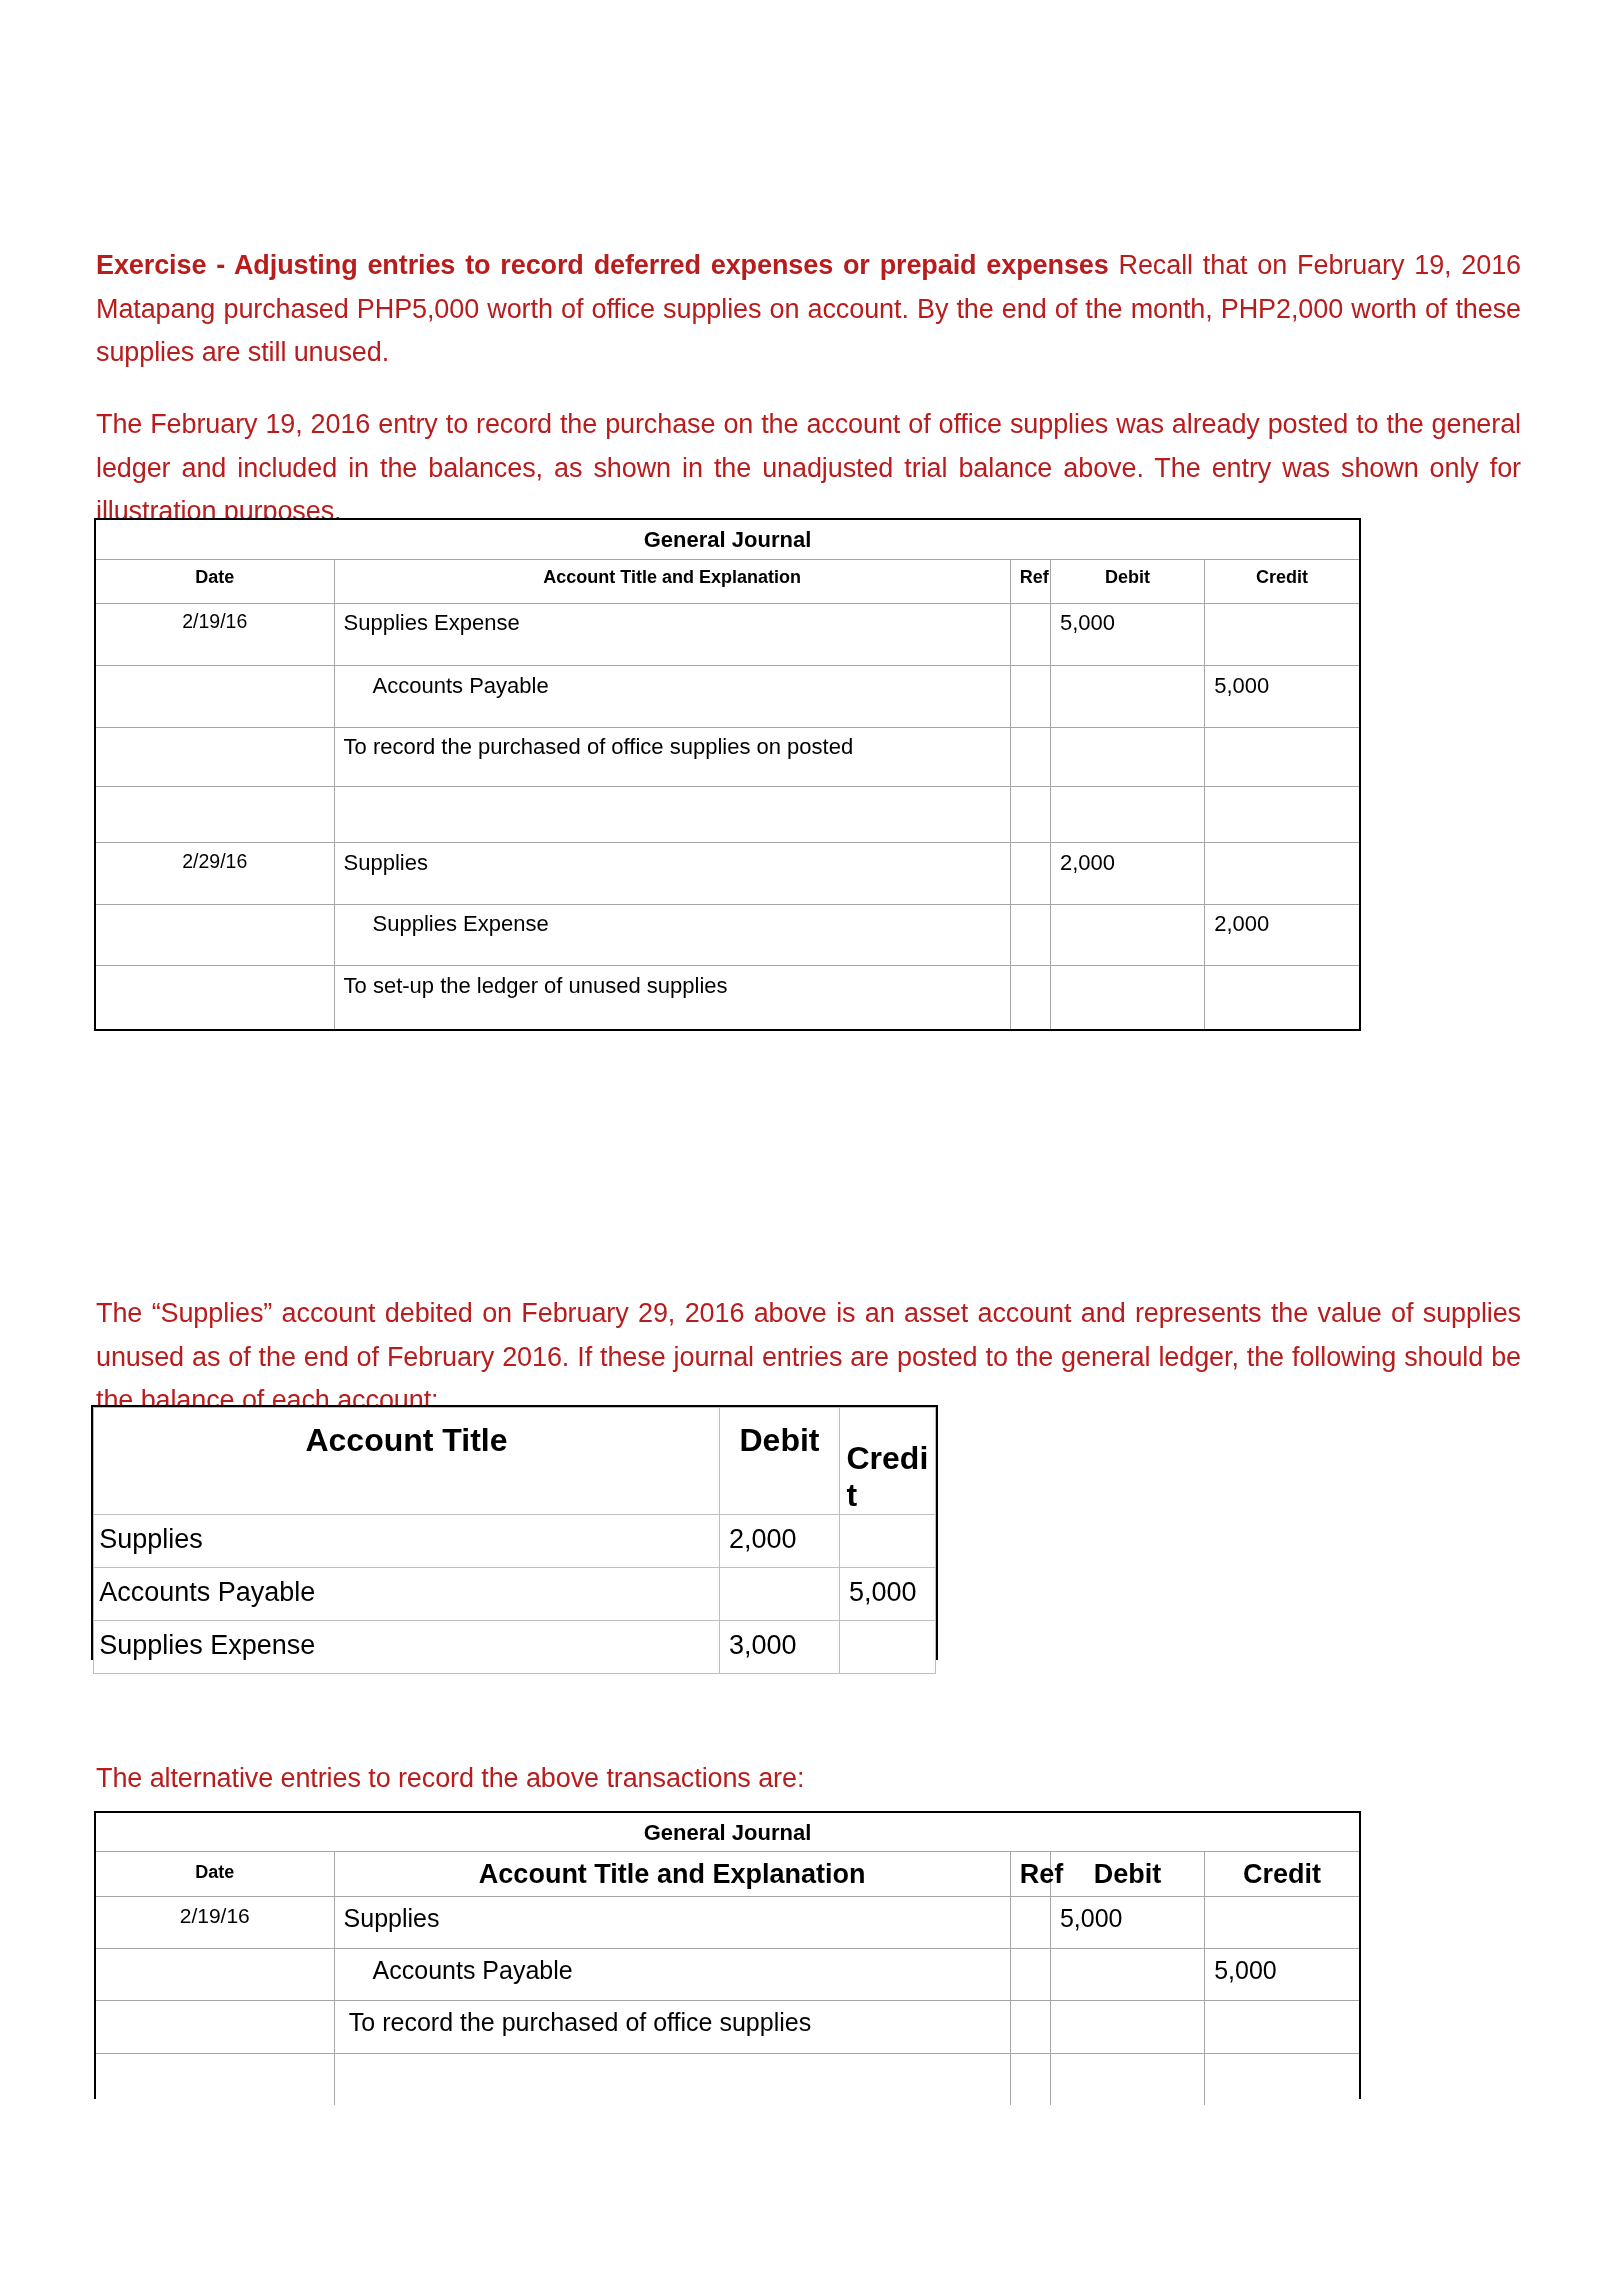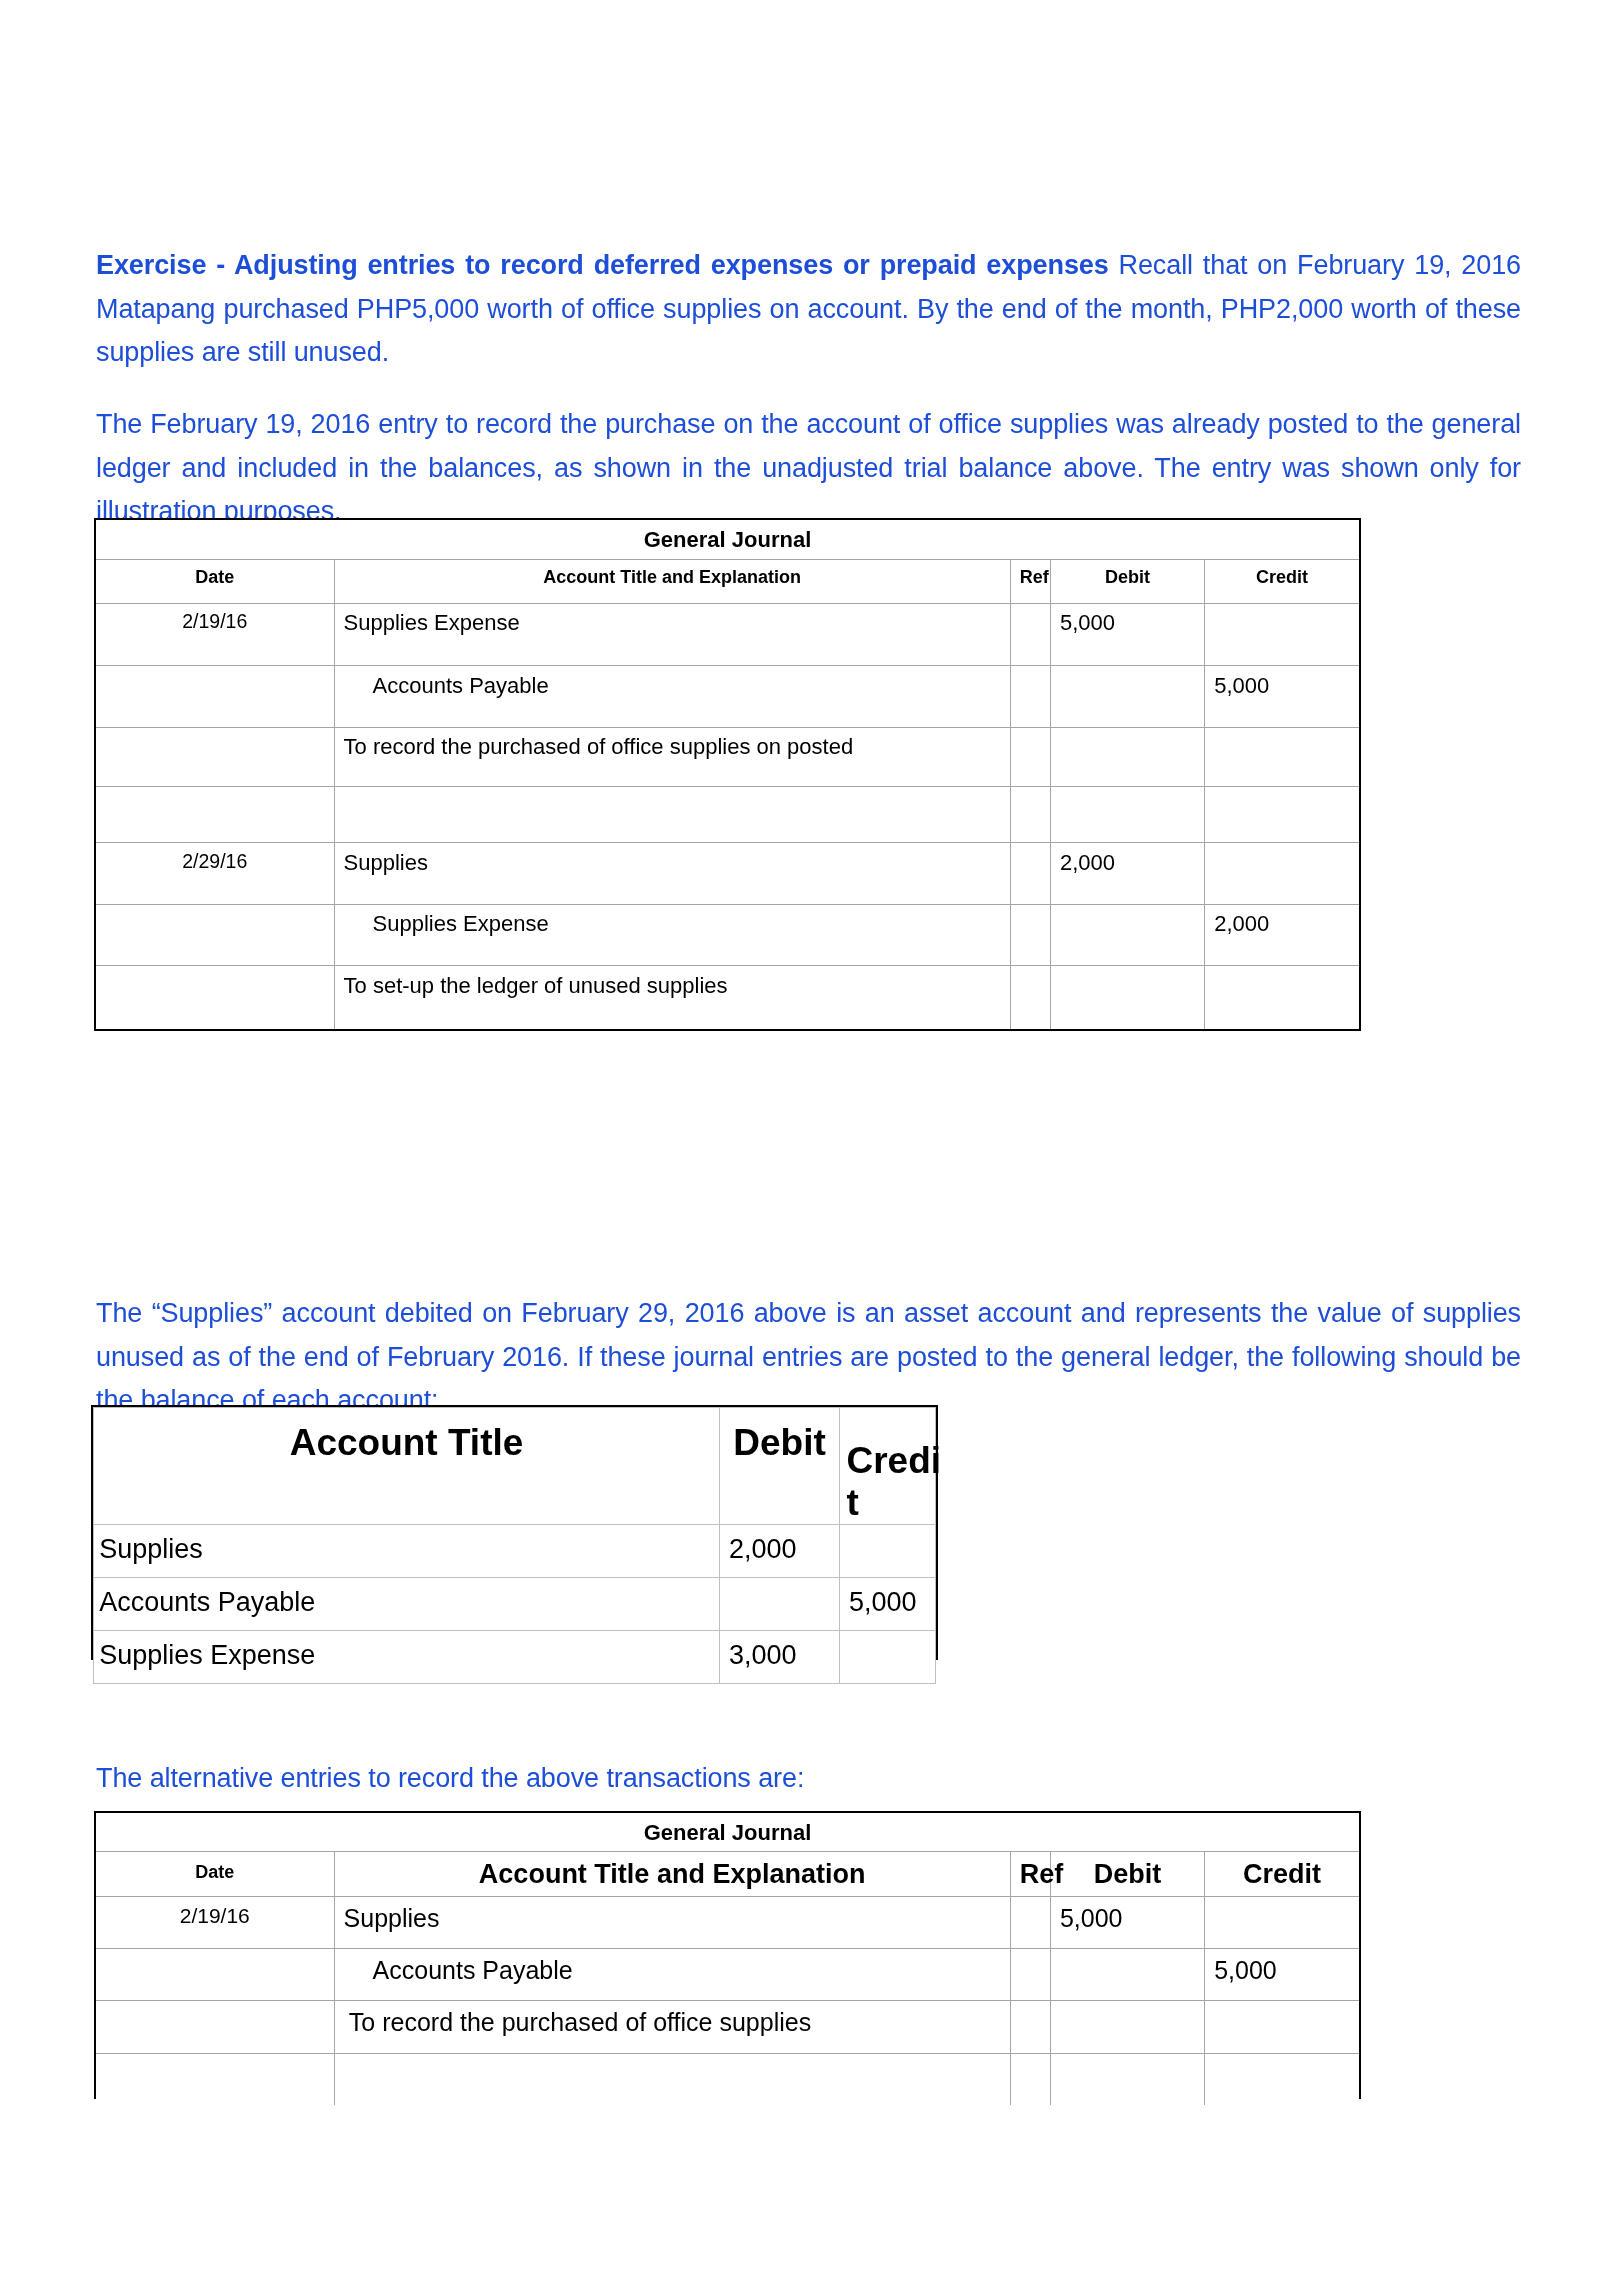--- a/index.html
+++ b/index.html
@@ -28,7 +28,7 @@
     font-size: 27px;
     line-height: 1.62;
     text-align: justify;
-    color: #1d4ed8;
+    color: #b91c1c;
     letter-spacing: -0.1px;
   }
   .para b { font-weight: bold; }

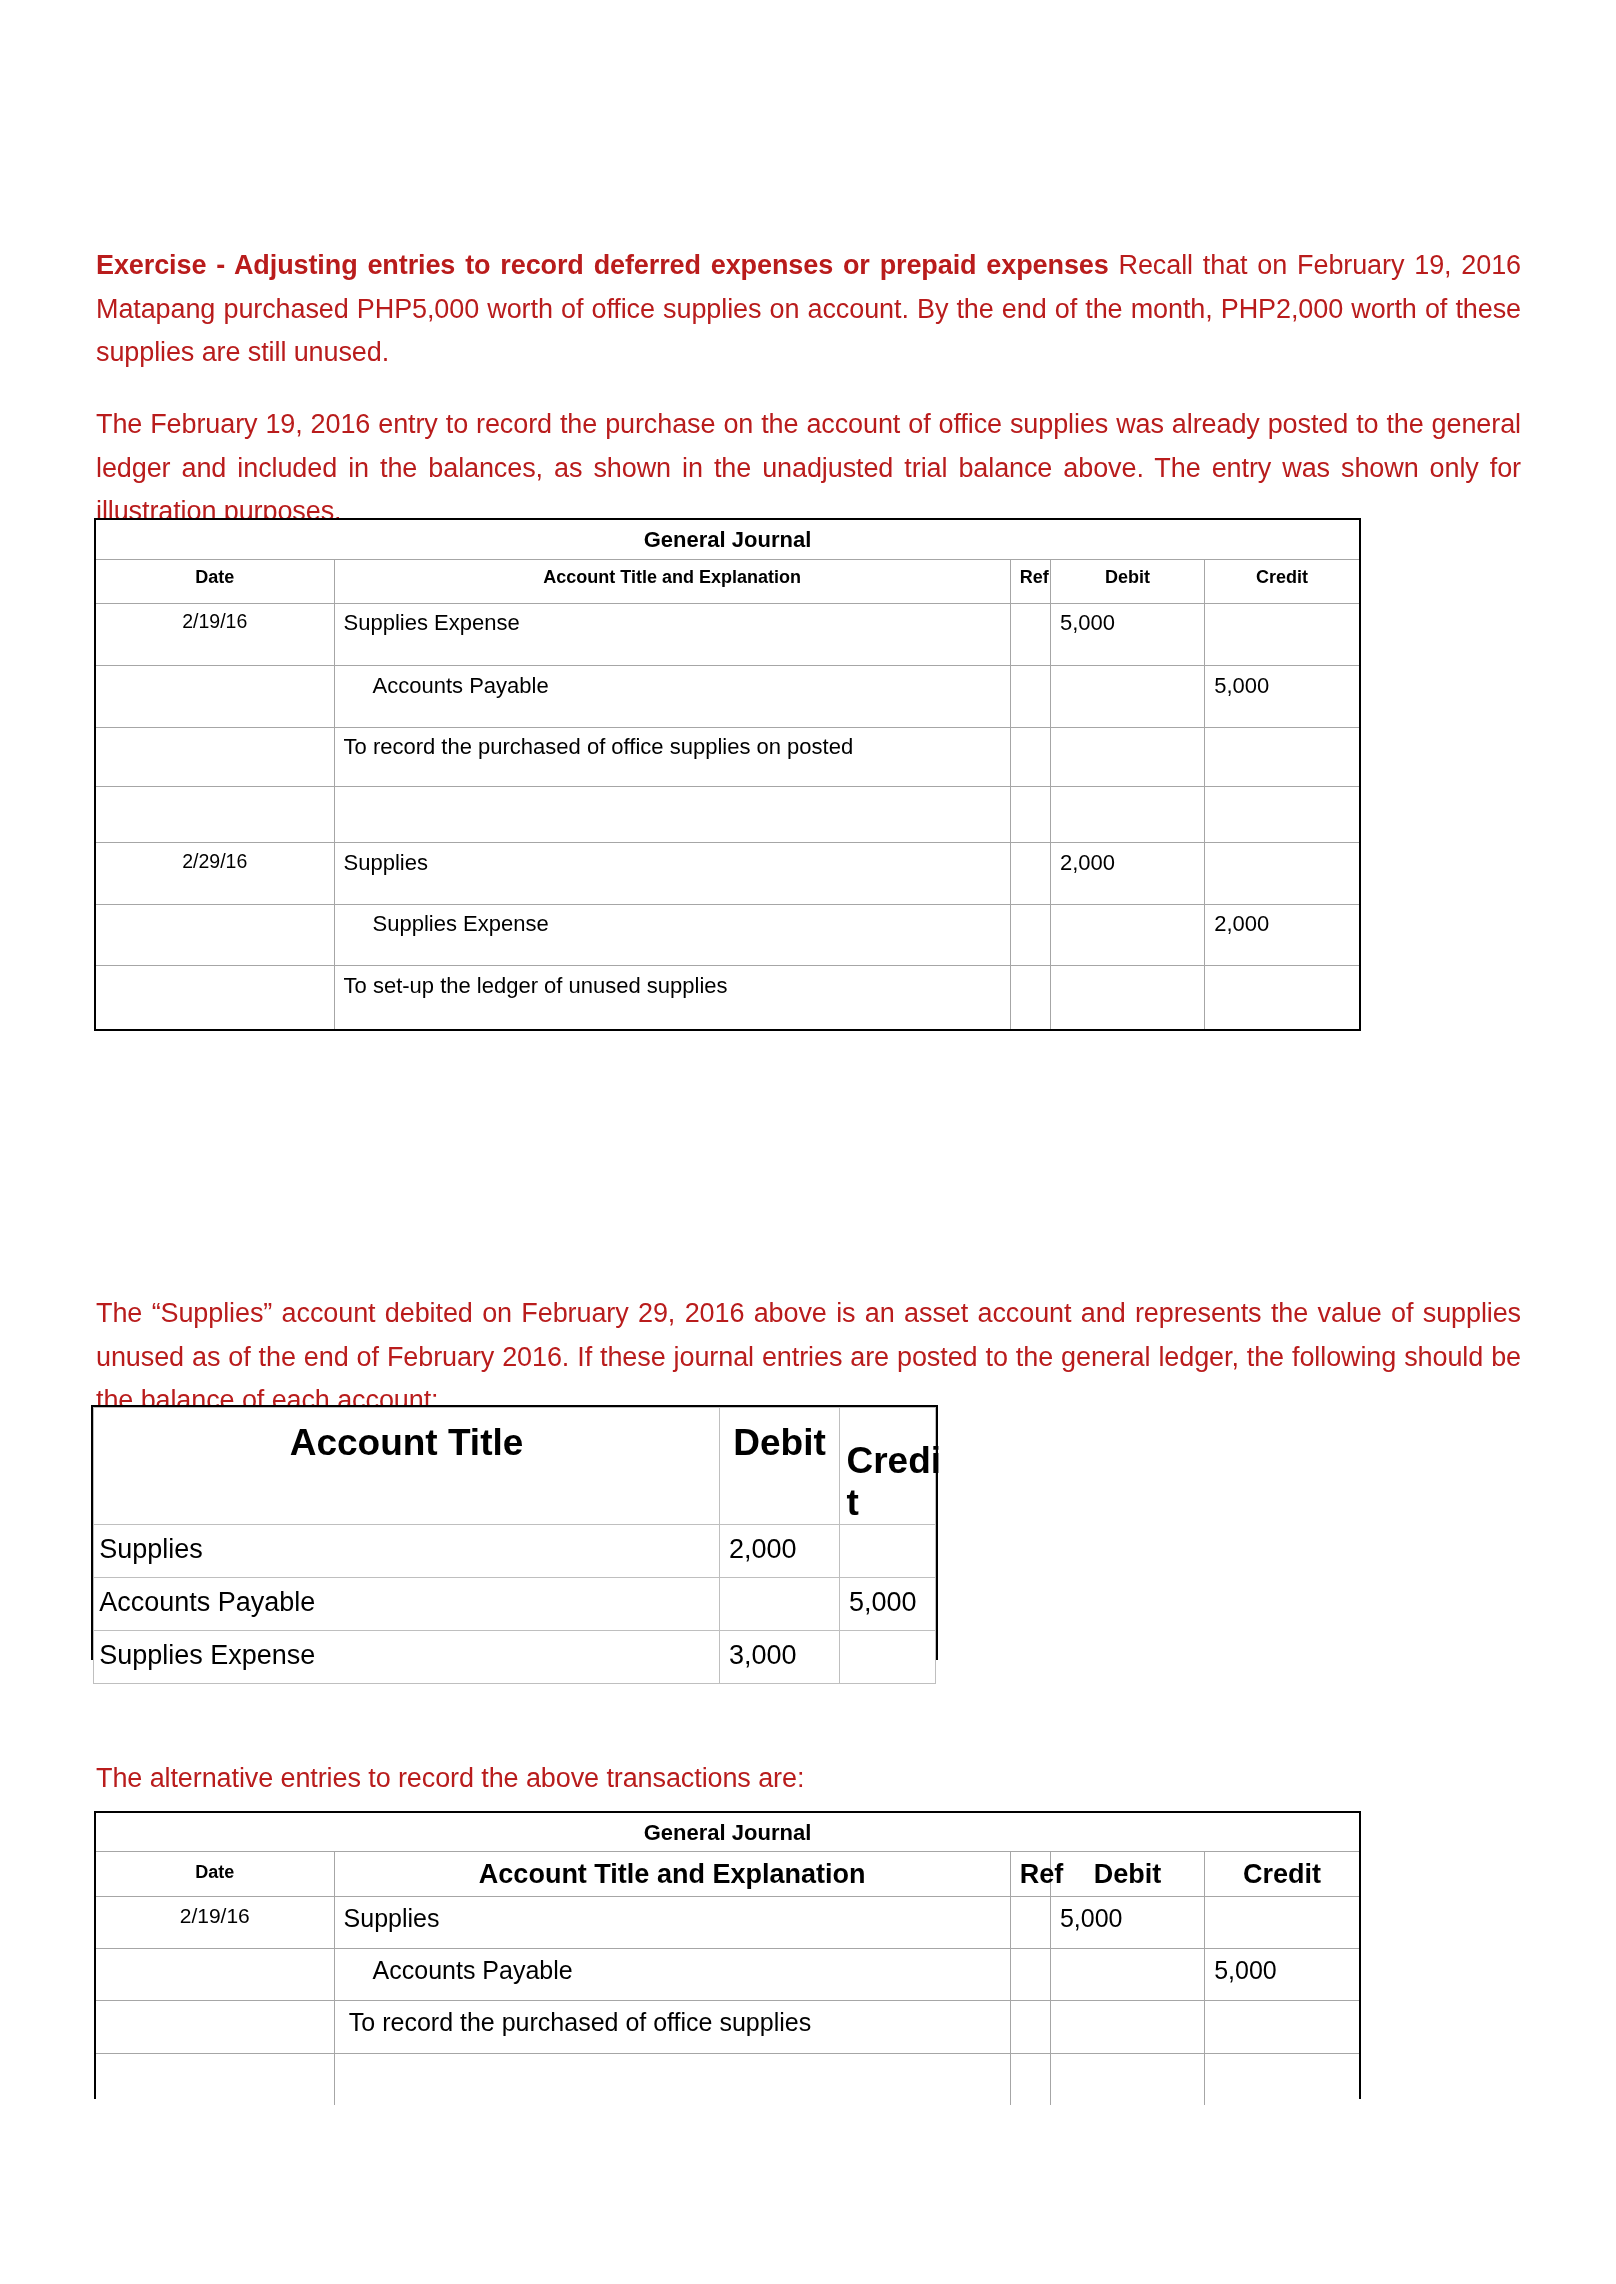--- a/index.html
+++ b/index.html
@@ -80,7 +80,7 @@
   .indent1  { padding-left: 38px; }
 
   
-  #tbl-balances .bh { font-size: 37px; font-weight: bold; text-align: center; }
+  #tbl-balances .bh { font-size: 32px; font-weight: bold; text-align: center; }
   #tbl-balances .bc { font-size: 27px; }
   #tbl-balances td { border: 1.3px solid #bfbfbf; }
 </style>

